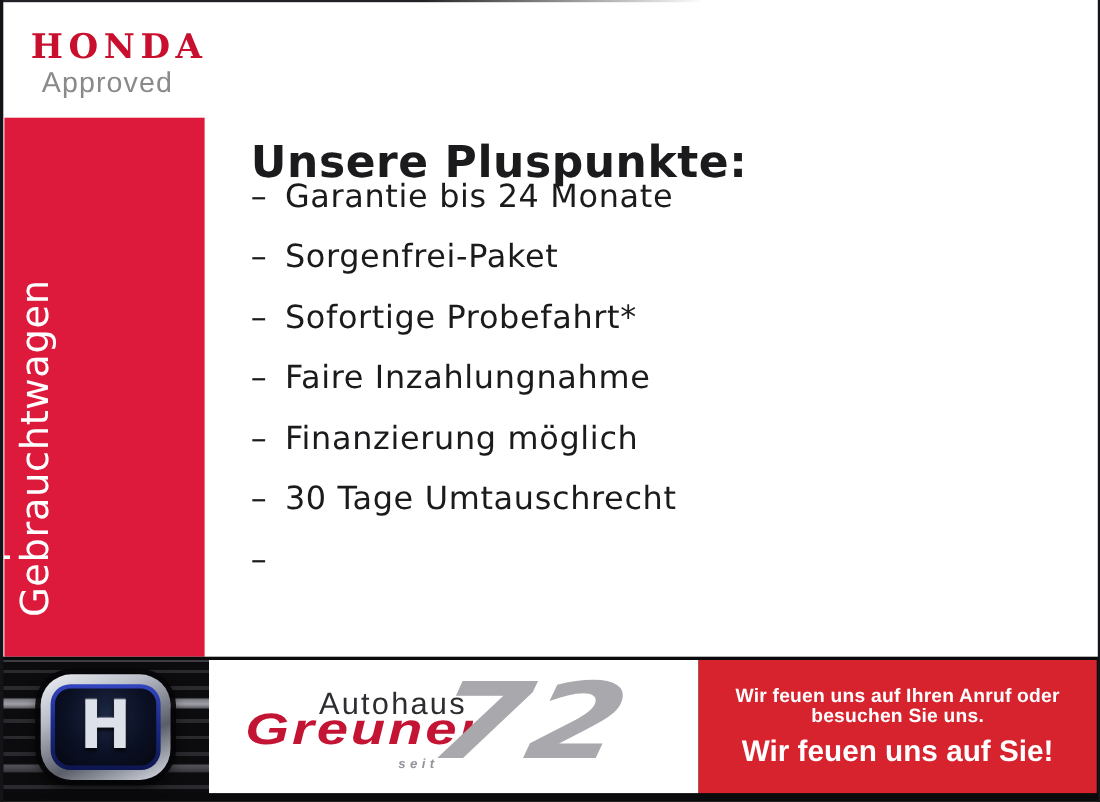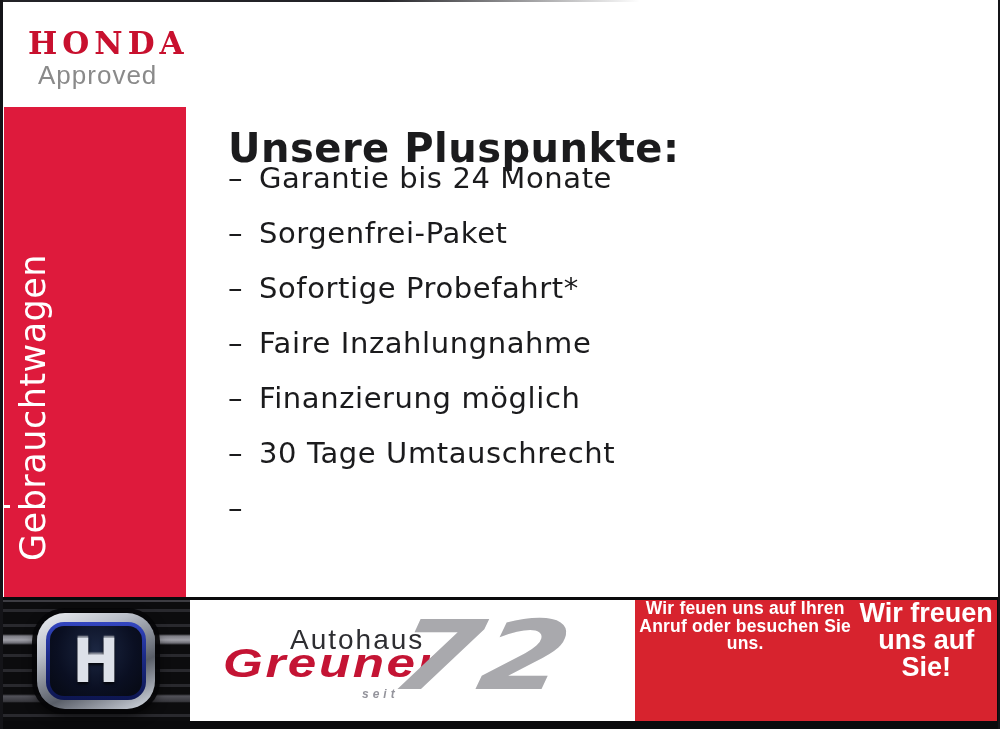--- a/index.html
+++ b/index.html
@@ -73,7 +73,7 @@
     transform-origin:left top;}
 
   .cta-box{position:absolute;left:635px;top:3px;right:3px;height:121px;background:var(--cta-red);
-    display:flex;flex-direction:row;align-items:flex-start;justify-content:center;row-gap:11px;
+    display:flex;flex-direction:column;align-items:center;justify-content:center;row-gap:11px;
     color:#fff;font-family:"Liberation Sans",sans-serif;text-align:center;}
   .cta-line1{font-size:17.5px;font-weight:bold;letter-spacing:.2px;line-height:1;}
   .cta-line2{font-size:27px;font-weight:bold;line-height:1;}

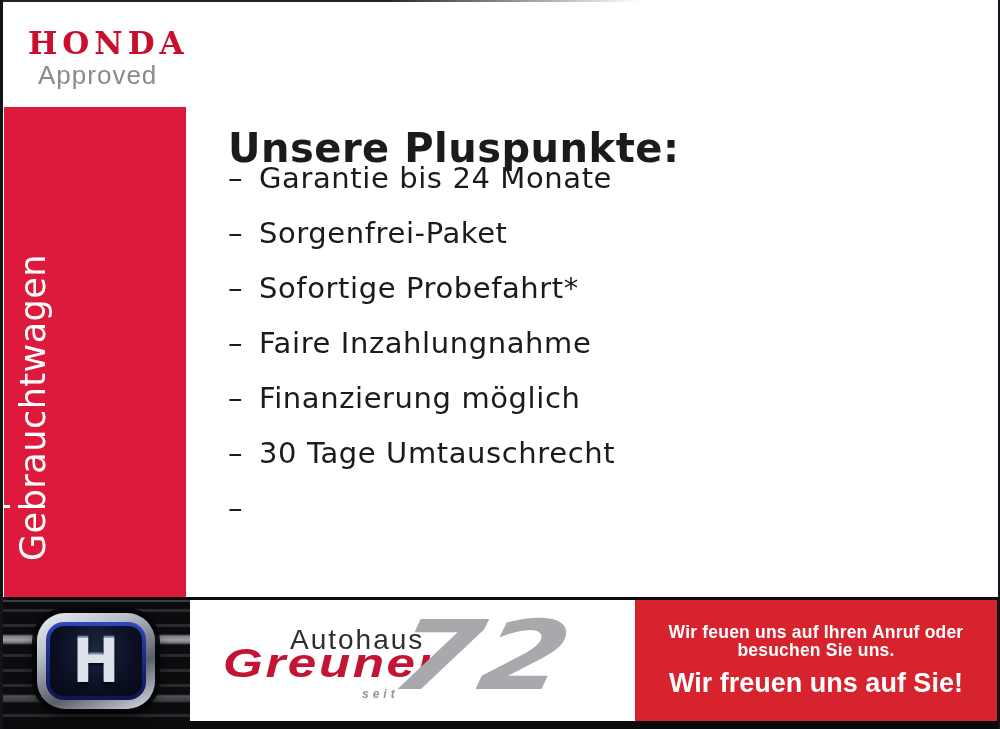--- a/index.html
+++ b/index.html
@@ -156,7 +156,7 @@
 
     <div class="cta-box">
       <div class="cta-line1">Wir feuen uns auf Ihren Anruf oder besuchen Sie uns.</div>
-      <div class="cta-line2">Wir freuen uns auf Sie!</div>
+      <div class="cta-line2">Wir feuen uns auf Sie!</div>
     </div>
 
   </div>

